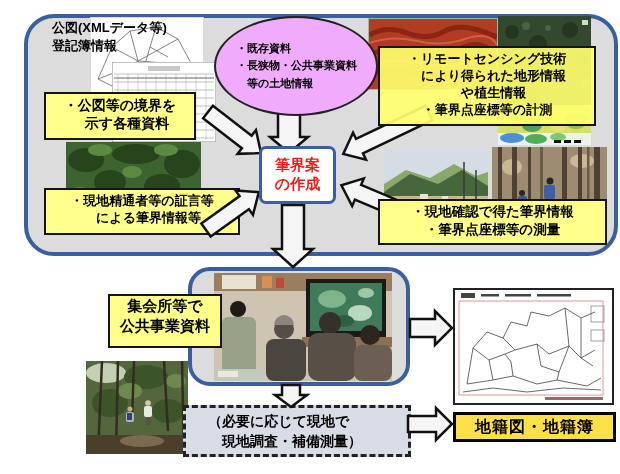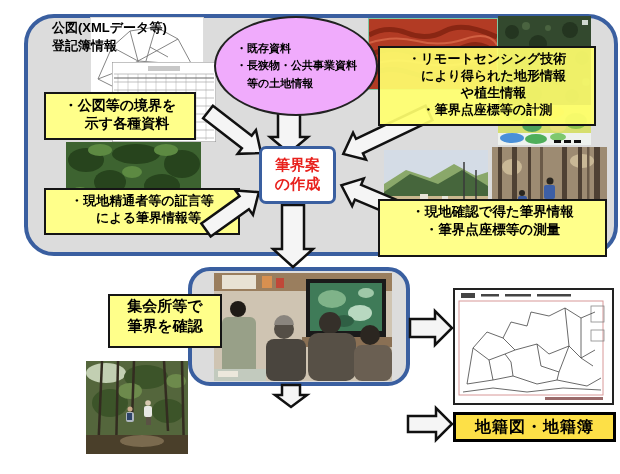--- a/index.html
+++ b/index.html
@@ -211,7 +211,7 @@
     <div class="ln">　による筆界情報等</div>
   </div>
 
-  <div class="ybox" style="left:362px;top:199px;width:229px;height:58px;font-size:13.5px;z-index:60;">
+  <div class="ybox" style="left:362px;top:199px;width:229px;height:46px;font-size:13.5px;z-index:60;">
     <div class="ln">・現地確認で得た筆界情報</div>
     <div class="ln">・筆界点座標等の測量</div>
   </div>

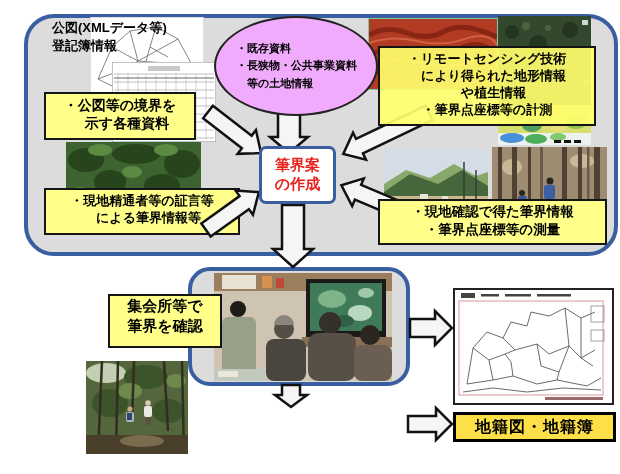--- a/index.html
+++ b/index.html
@@ -251,7 +251,7 @@
 
   <div class="ybox" style="left:92px;top:294px;width:114px;height:54px;font-size:15px;z-index:60;padding-top:0;">
     <div class="ln">集会所等で</div>
-    <div class="ln">筆界を確認</div>
+    <div class="ln">公共事業資料</div>
   </div>
 
   <svg class="photo" style="left:437px;top:288px;" width="161" height="117" viewBox="0 0 161 117">

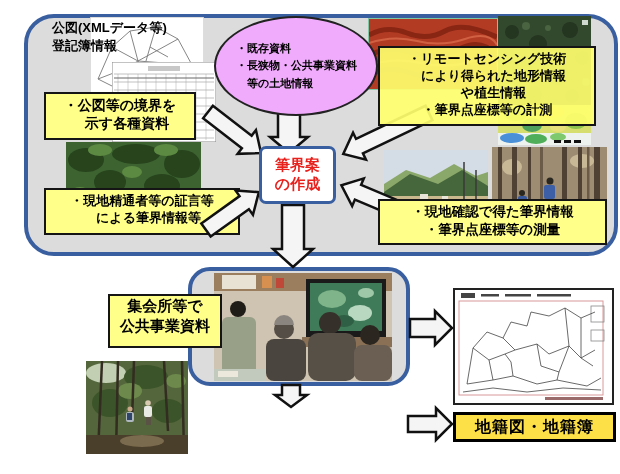--- a/index.html
+++ b/index.html
@@ -305,6 +305,10 @@
     <rect x="41" y="52" width="5" height="7" fill="#2e4468"></rect>
   </svg>
 
+  <div id="survey-box">
+    <div class="ln">（必要に応じて現地で</div>
+    <div class="ln">　現地調査・補備測量）</div>
+  </div>
 
   <div id="result-box">
     <span>地籍図・地籍簿</span>

